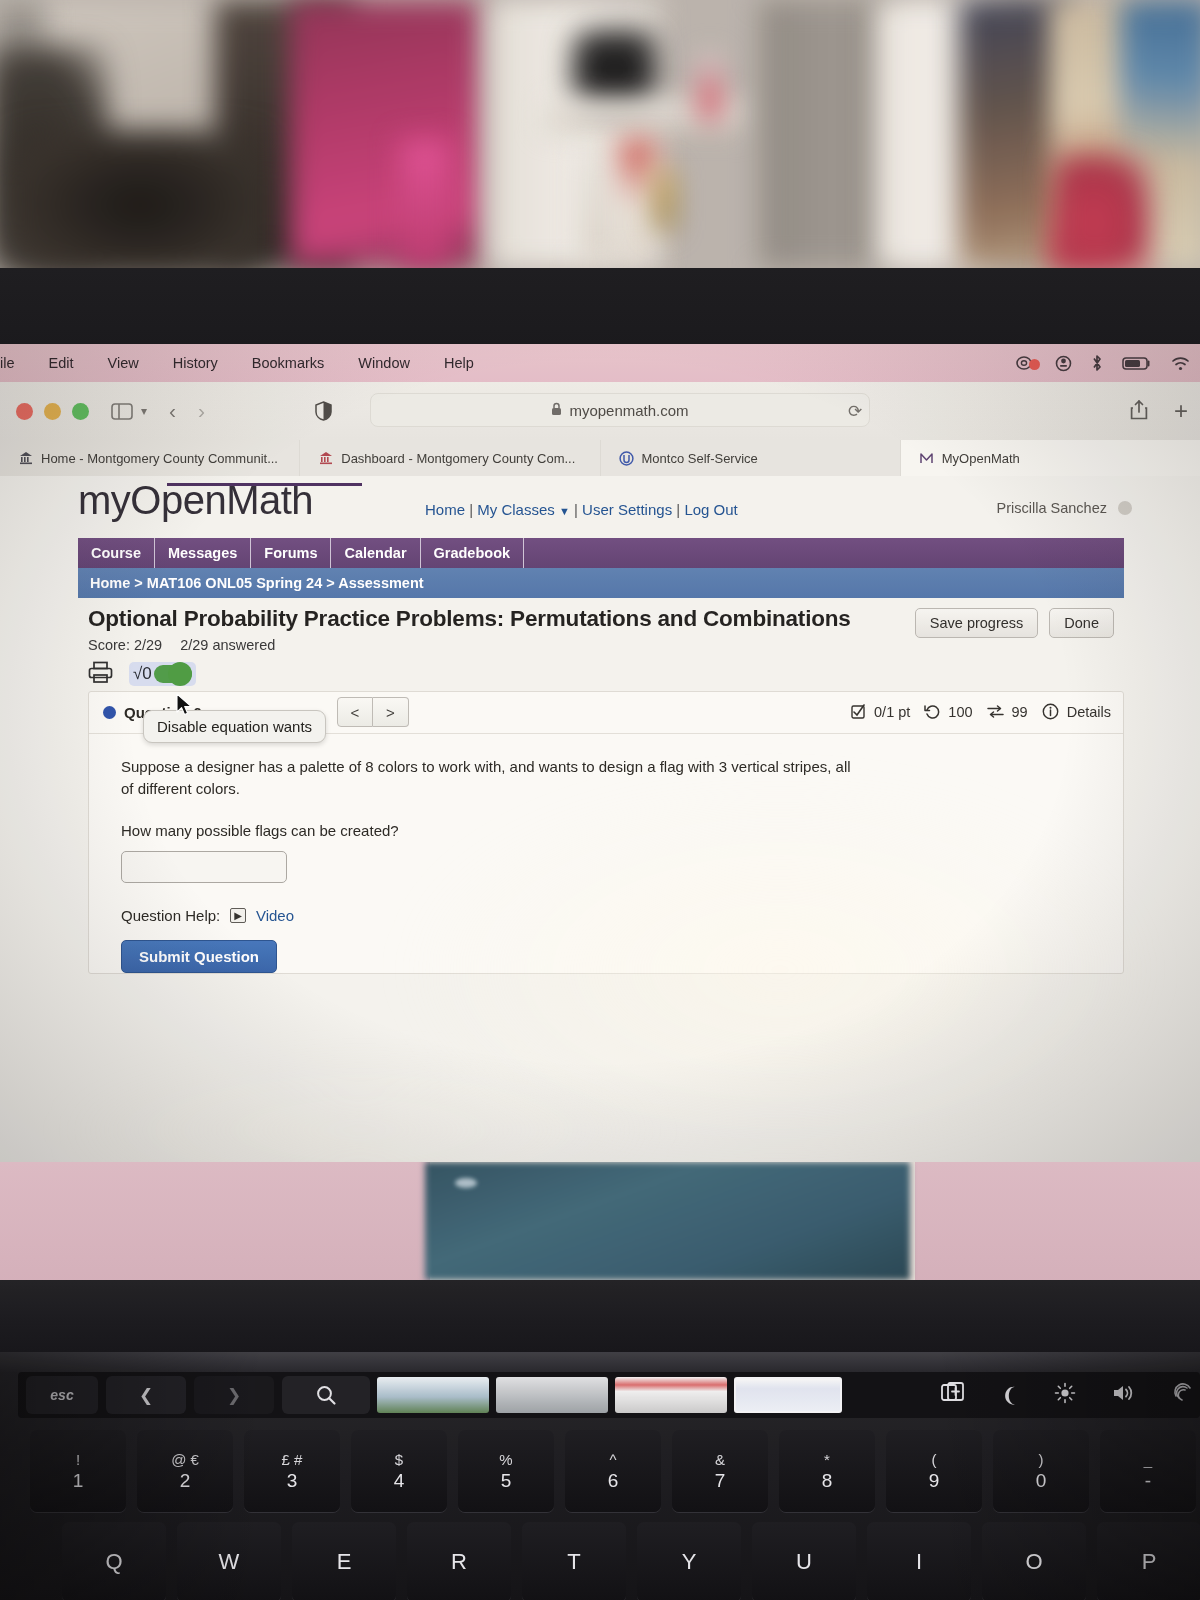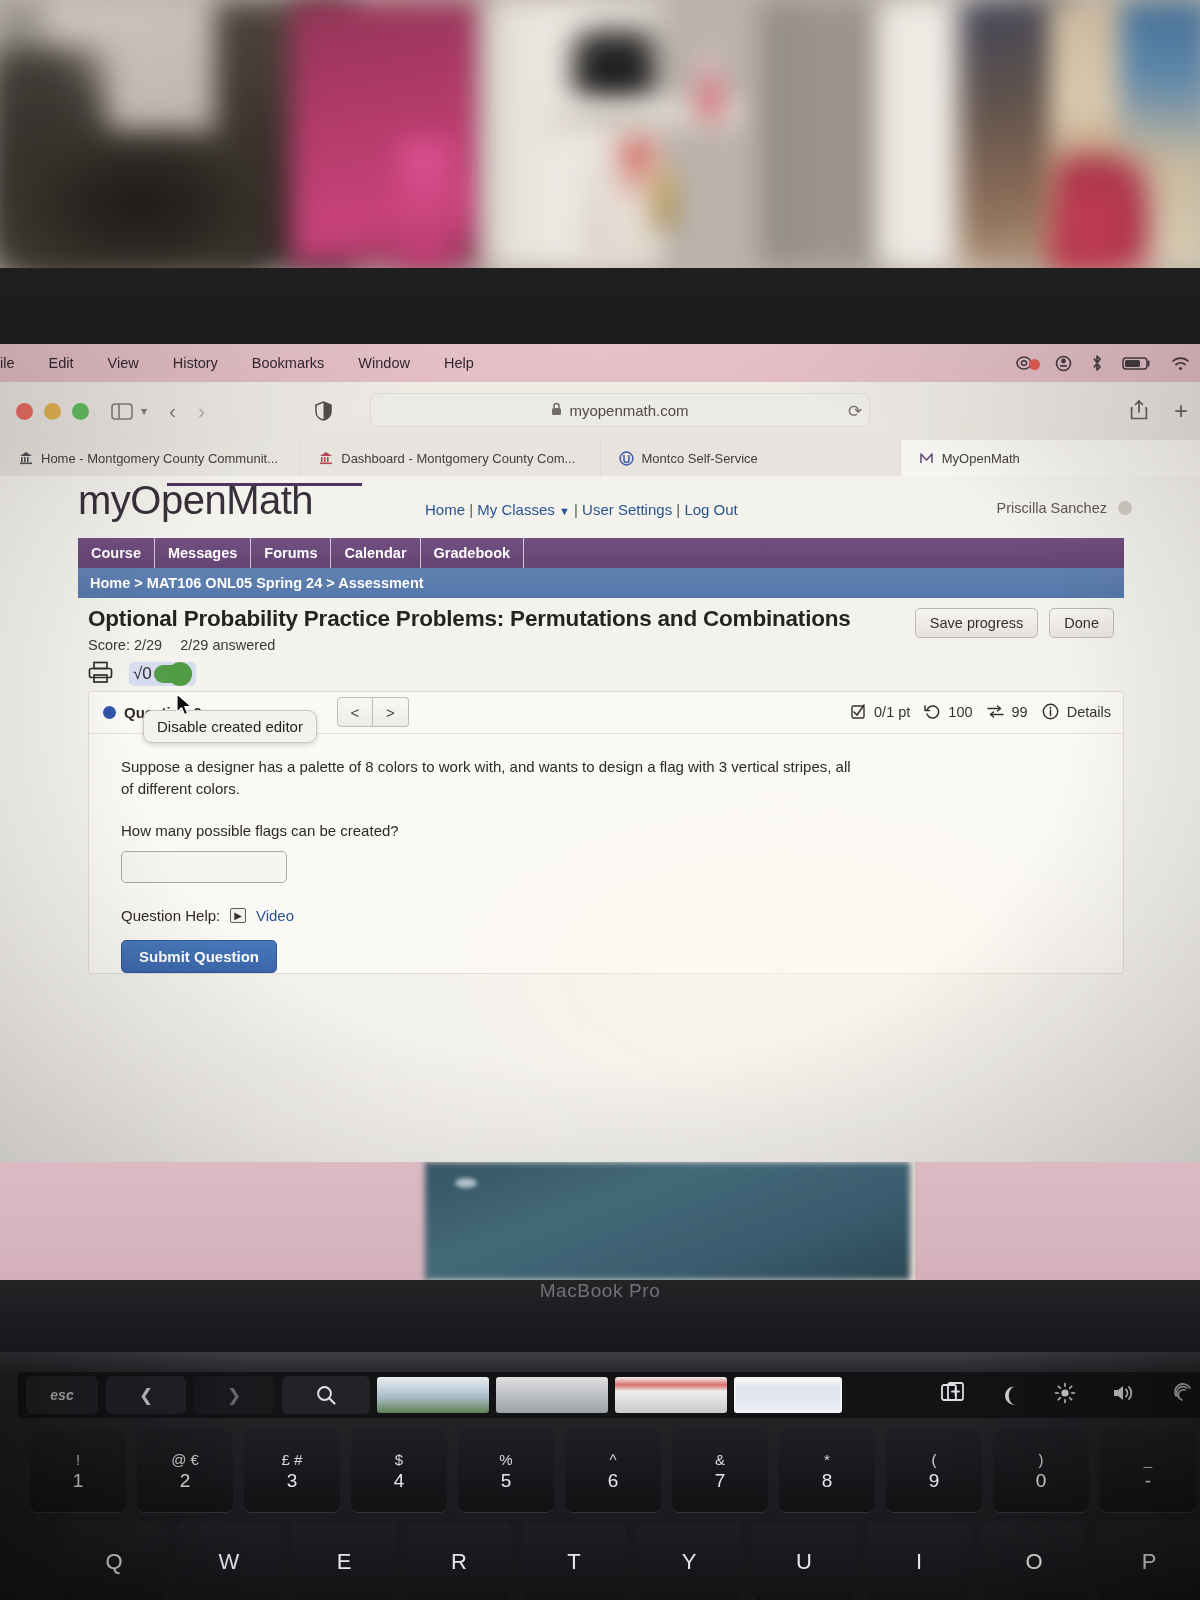--- a/index.html
+++ b/index.html
@@ -548,7 +548,7 @@
     </div>
   </div>
 
-  <div class="tooltip">Disable created editor</div>
+  <div class="tooltip">Disable equation wants</div>
   <div class="cursor-arrow">
     <svg width="18" height="25" viewBox="0 0 18 25">
       <path d="M1 1 L1 19 L5.6 14.6 L8.6 21.6 L11.6 20.2 L8.7 13.6 L15 13.4 Z" fill="#111" stroke="#fff" stroke-width="1.1" stroke-linejoin="round"></path>

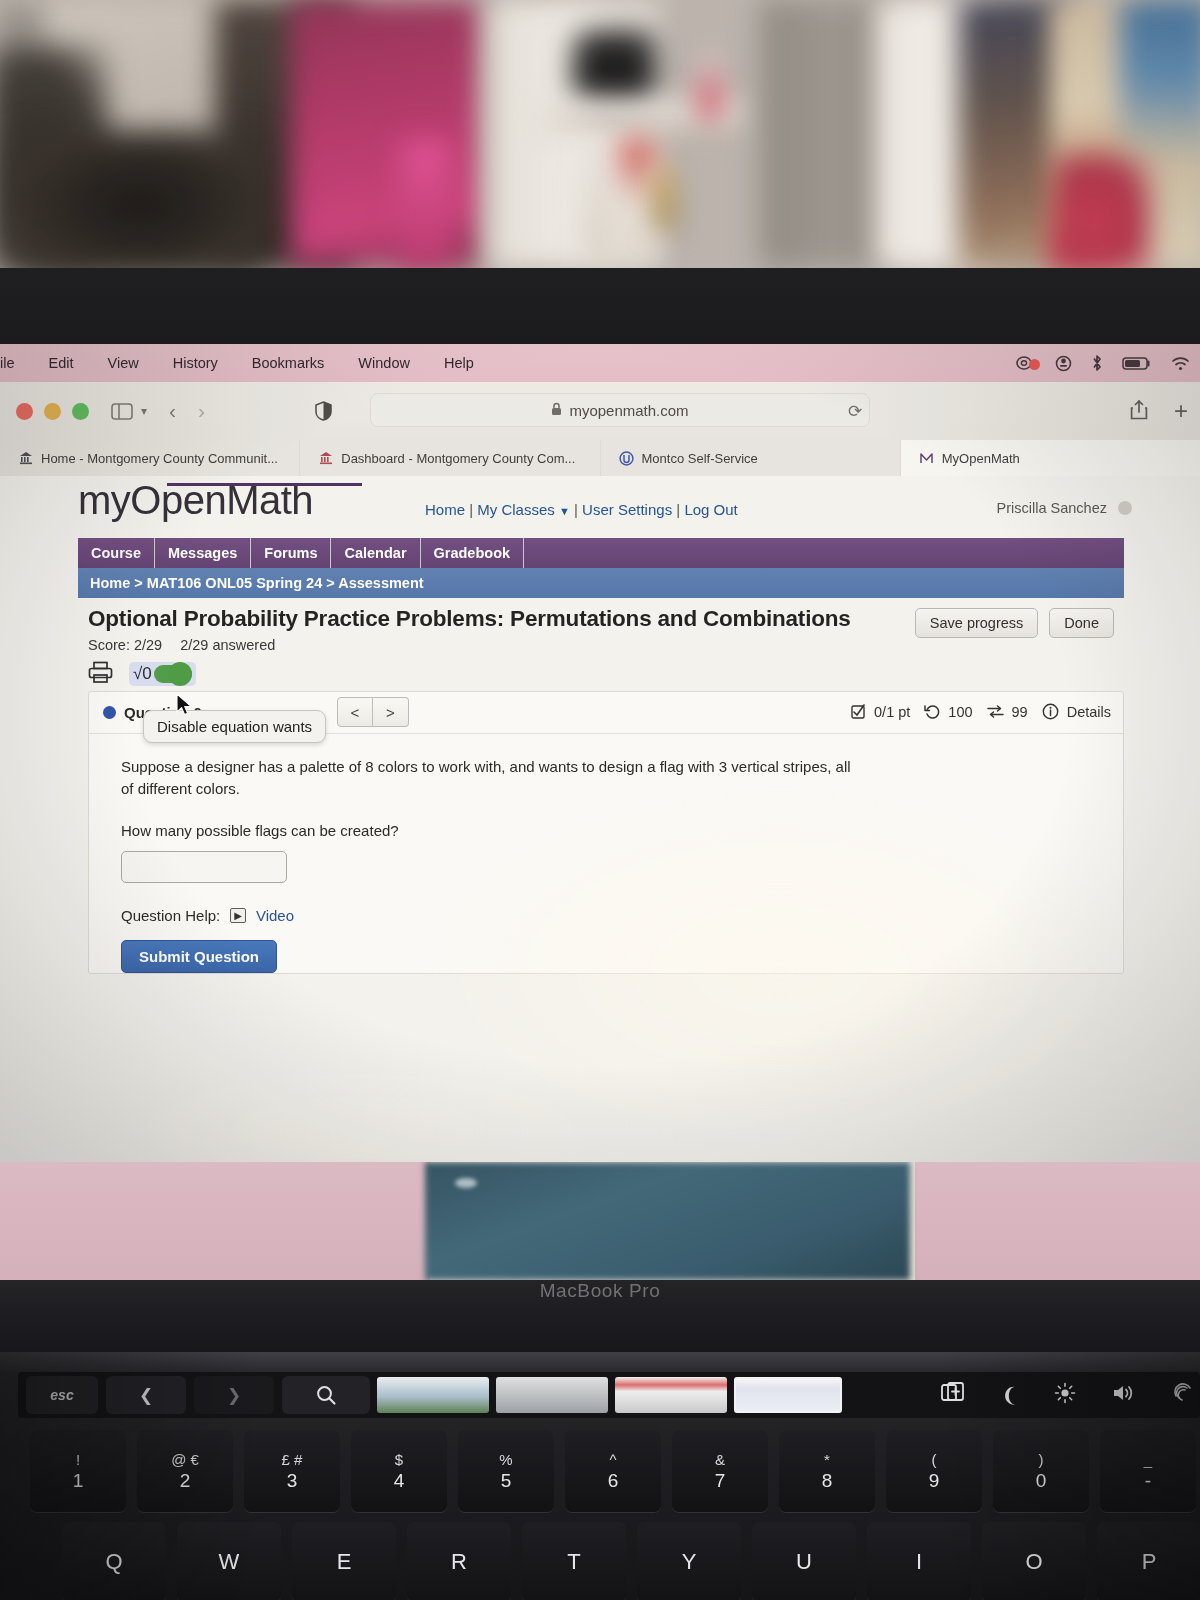--- a/index.html
+++ b/index.html
@@ -566,7 +566,6 @@
     <div class="chair-hl"></div>
     <div class="bezel-bottom"></div>
   </div>
-  <div class="mbp-label">MacBook Pro</div>
 
   <div class="keyboard">
     <div class="deck-edge"></div>

